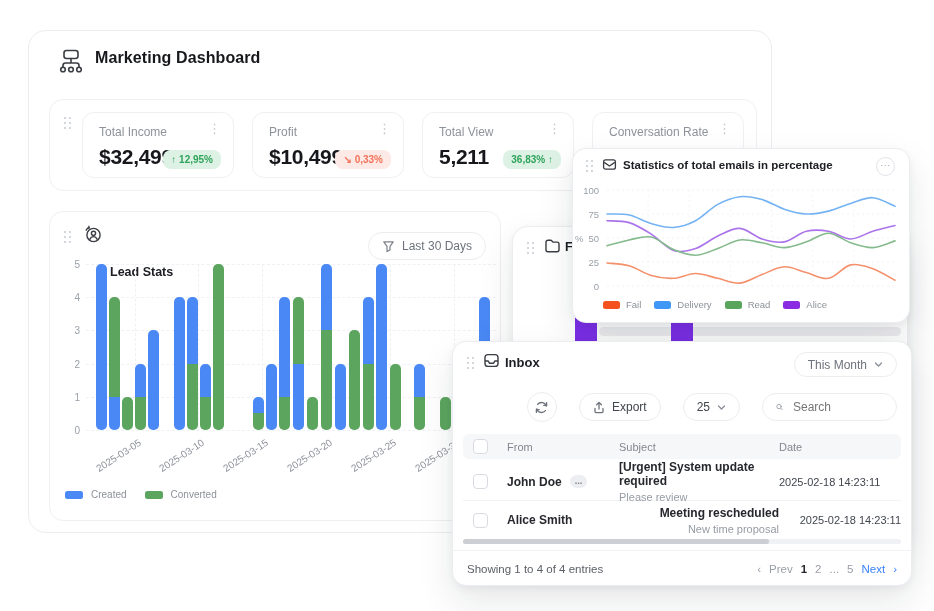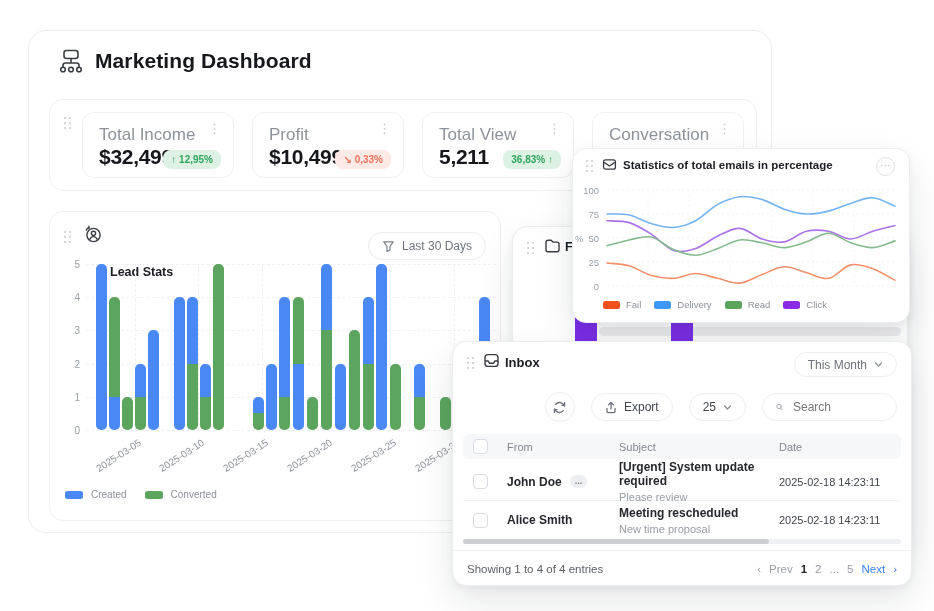--- a/index.html
+++ b/index.html
@@ -10,7 +10,7 @@
   .dots{position:absolute;width:9px;height:14px;}
   .dots i{position:absolute;left:1px;top:1px;width:2.4px;height:2.4px;border-radius:50%;background:#c5c8ce;
           box-shadow:5px 0 0 #c5c8ce,0 5px 0 #c5c8ce,5px 5px 0 #c5c8ce,0 10px 0 #c5c8ce,5px 10px 0 #c5c8ce;}
-  .app-title{position:absolute;left:94px;top:48px;font-size:21px;font-weight:600;color:#17181c;letter-spacing:.1px;}
+  .app-title{position:absolute;left:94px;top:48px;font-size:16px;font-weight:600;color:#17181c;letter-spacing:.1px;}
   .icon-box{position:absolute;display:flex;align-items:center;justify-content:center;}
   svg{display:block;}
   

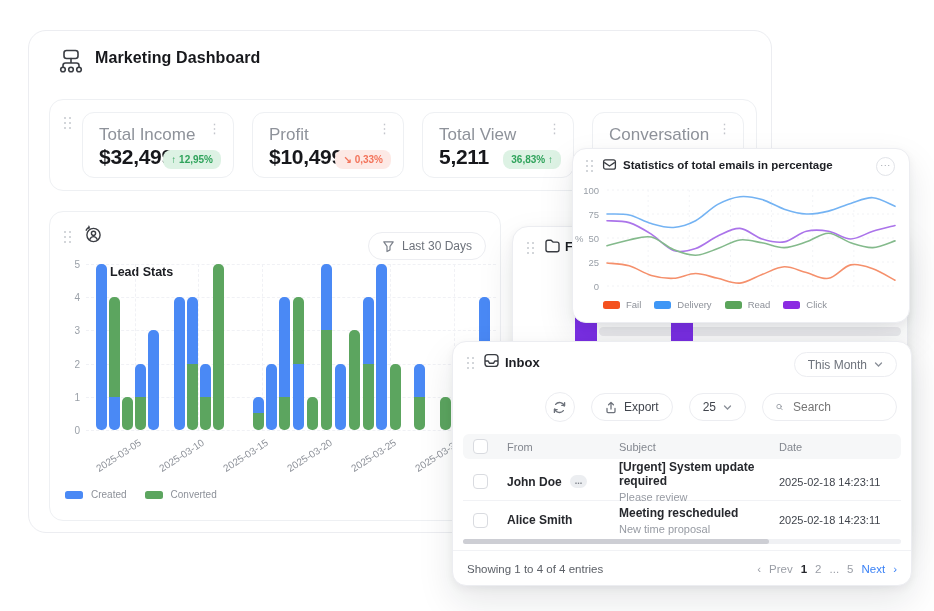--- a/index.html
+++ b/index.html
@@ -15,7 +15,7 @@
   svg{display:block;}
   
   .card{position:absolute;top:12px;width:152px;height:66px;border:1px solid #eef0f3;border-radius:12px;background:#fff;box-sizing:border-box;}
-  .card-title{position:absolute;left:16px;top:12px;font-size:17px;color:#8e929a;}
+  .card-title{position:absolute;left:16px;top:12px;font-size:12px;color:#8e929a;}
   .kebab{position:absolute;right:12px;top:9px;font-size:13px;color:#c2c5cb;cursor:pointer;line-height:14px;}
   .card-value{position:absolute;left:16px;top:32px;font-size:21px;font-weight:700;color:#17181c;letter-spacing:-.3px;}
   .badge{position:absolute;right:12px;top:37px;font-size:10px;font-weight:600;padding:4px 8px;border-radius:8px;white-space:nowrap;}

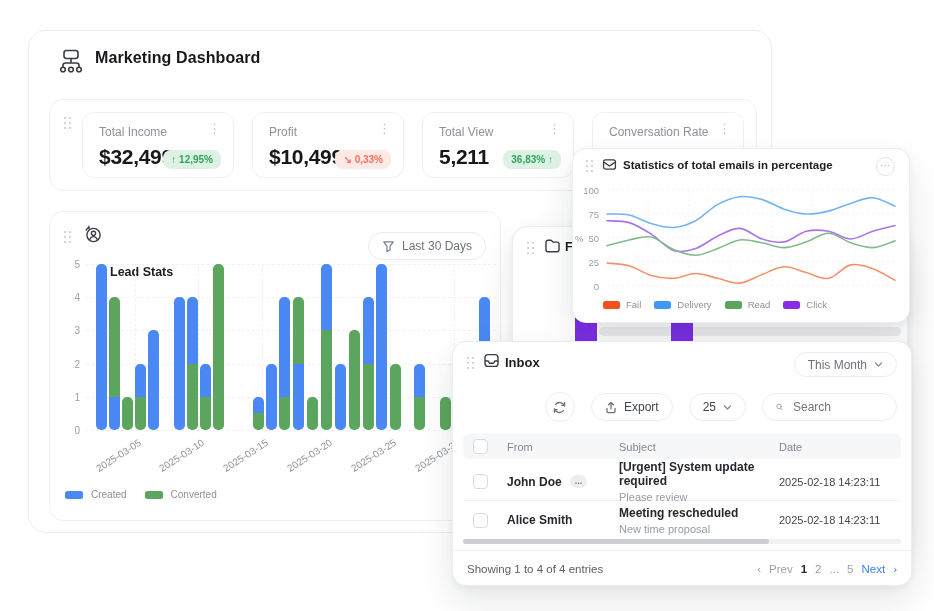--- a/index.html
+++ b/index.html
@@ -313,7 +313,7 @@
         </span>
         <span class="item" style="font-size: 9.5px; gap: 6px;">
           <span class="sw" style="background: rgb(139, 43, 226); width: 17px; height: 8px;"></span>
-          <span>Click</span>
+          <span>Alice</span>
         </span>
       </div>
   </div>

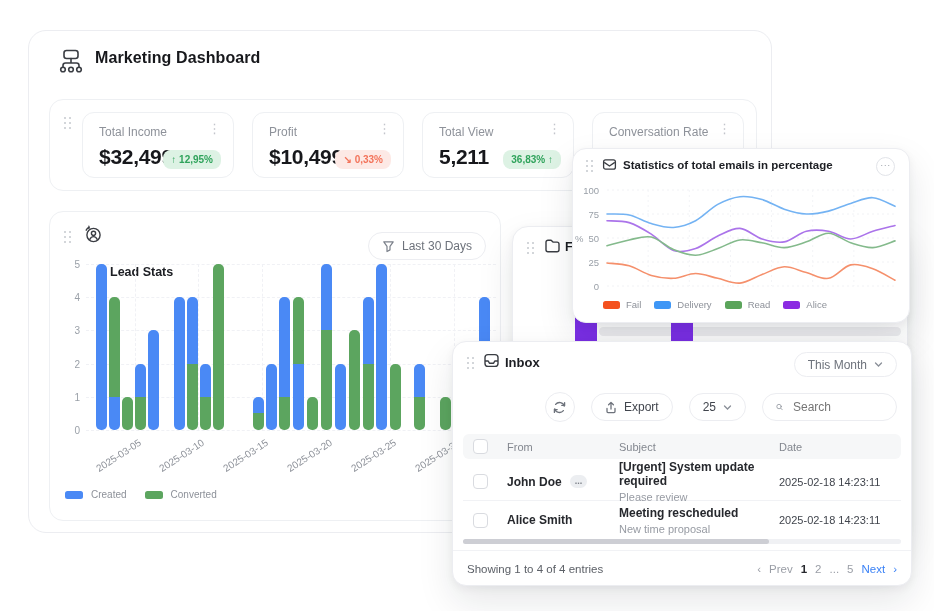--- a/index.html
+++ b/index.html
@@ -337,7 +337,7 @@
       </svg>
     </div>
 
-    <div style="position:absolute;left:0;right:14px;top:50px;display:flex;justify-content:flex-end;align-items:center;gap:16px;">
+    <div style="position:absolute;left:0;right:14px;top:50px;display:flex;justify-content:flex-end;align-items:center;gap:22px;">
       <div style="width:28px;height:28px;border:1px solid #ecedf1;border-radius:50%;display:flex;align-items:center;justify-content:center;cursor:pointer;">
         <svg width="13" height="13" viewBox="0 0 13 13" fill="none" stroke="#6d727b" stroke-width="1.3" stroke-linecap="round">
           <path d="M11.3 5.2A5 5 0 0 0 2.6 3.4 M1.7 7.8a5 5 0 0 0 8.7 1.8"></path>

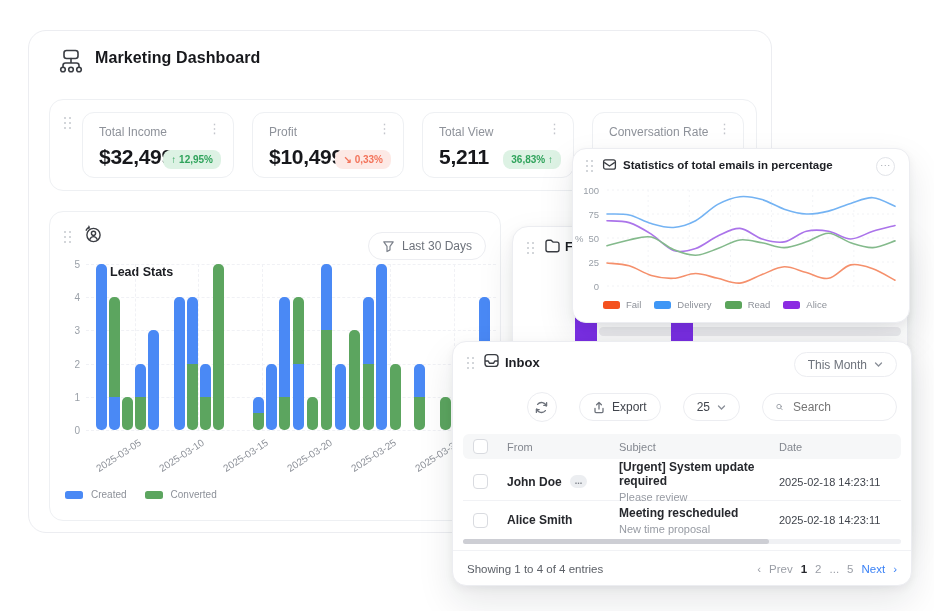--- a/index.html
+++ b/index.html
@@ -384,7 +384,7 @@
           </span>
           <span class="dt">2025-02-18 14:23:11</span>
         </div>
-        <div class="trow tgrid" style="top: 158px;">
+        <div class="trow tgrid" style="top: 158px; text-align: right;">
           <span class="cb"></span>
           <span class="nm">
             <span>Alice Smith</span>

